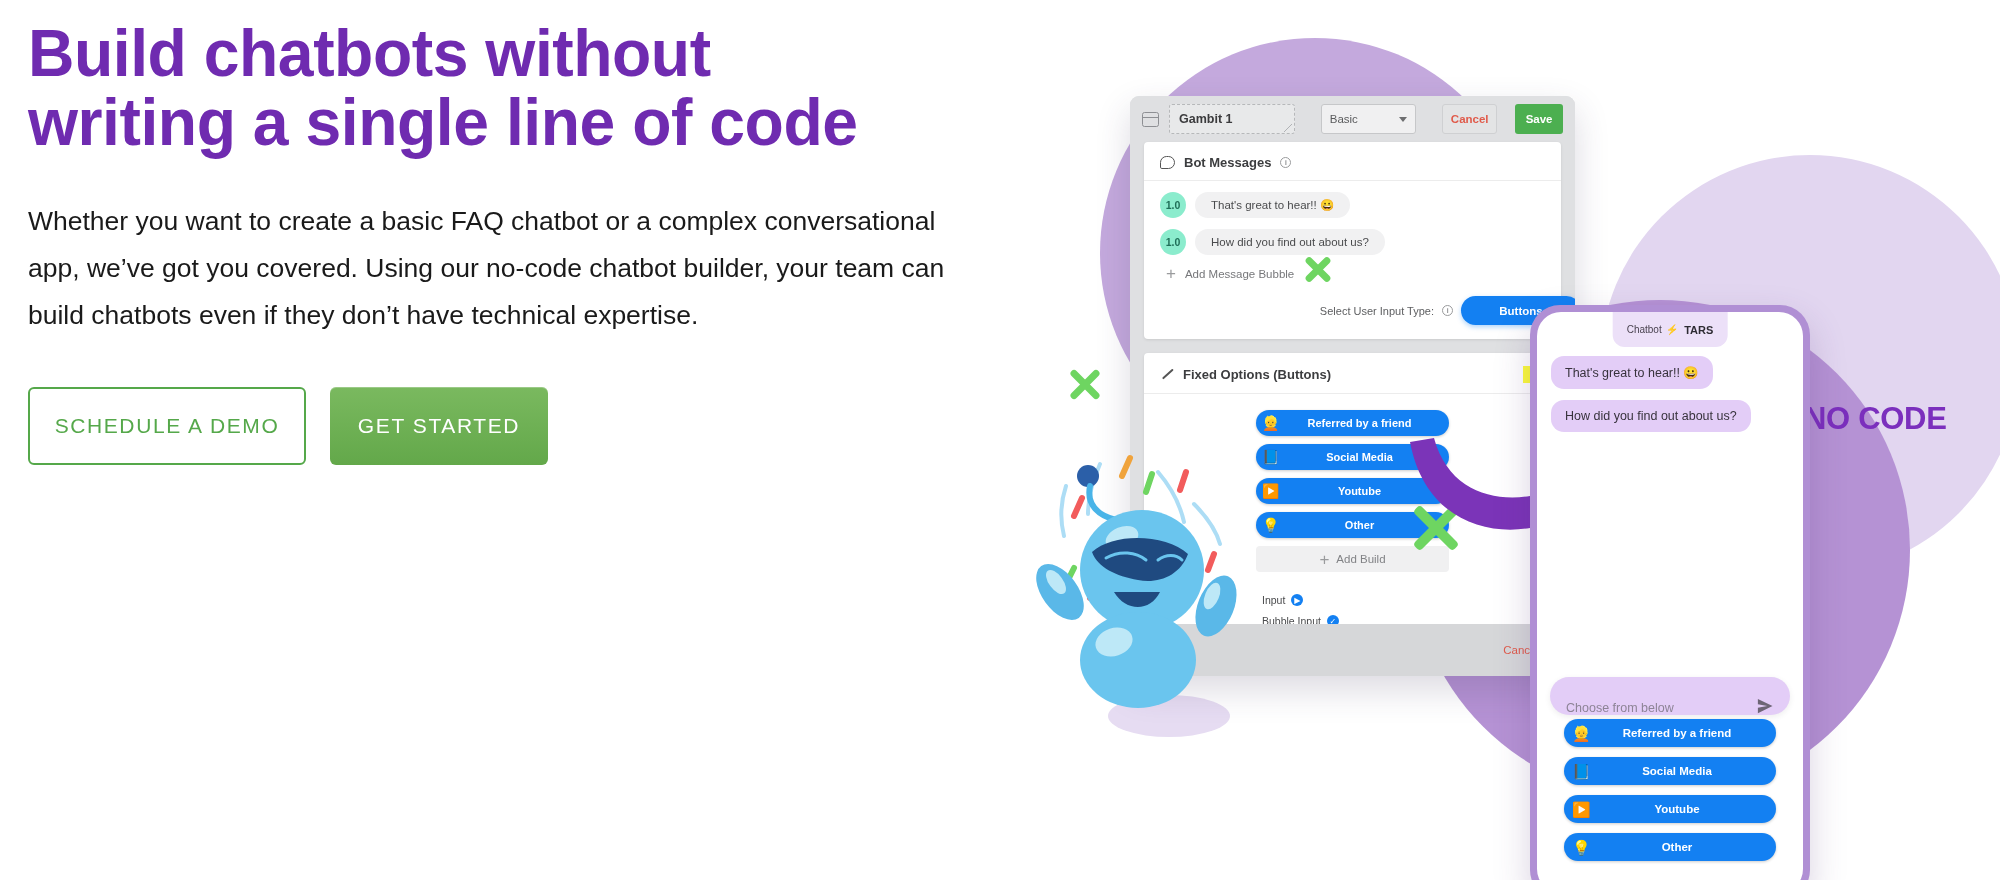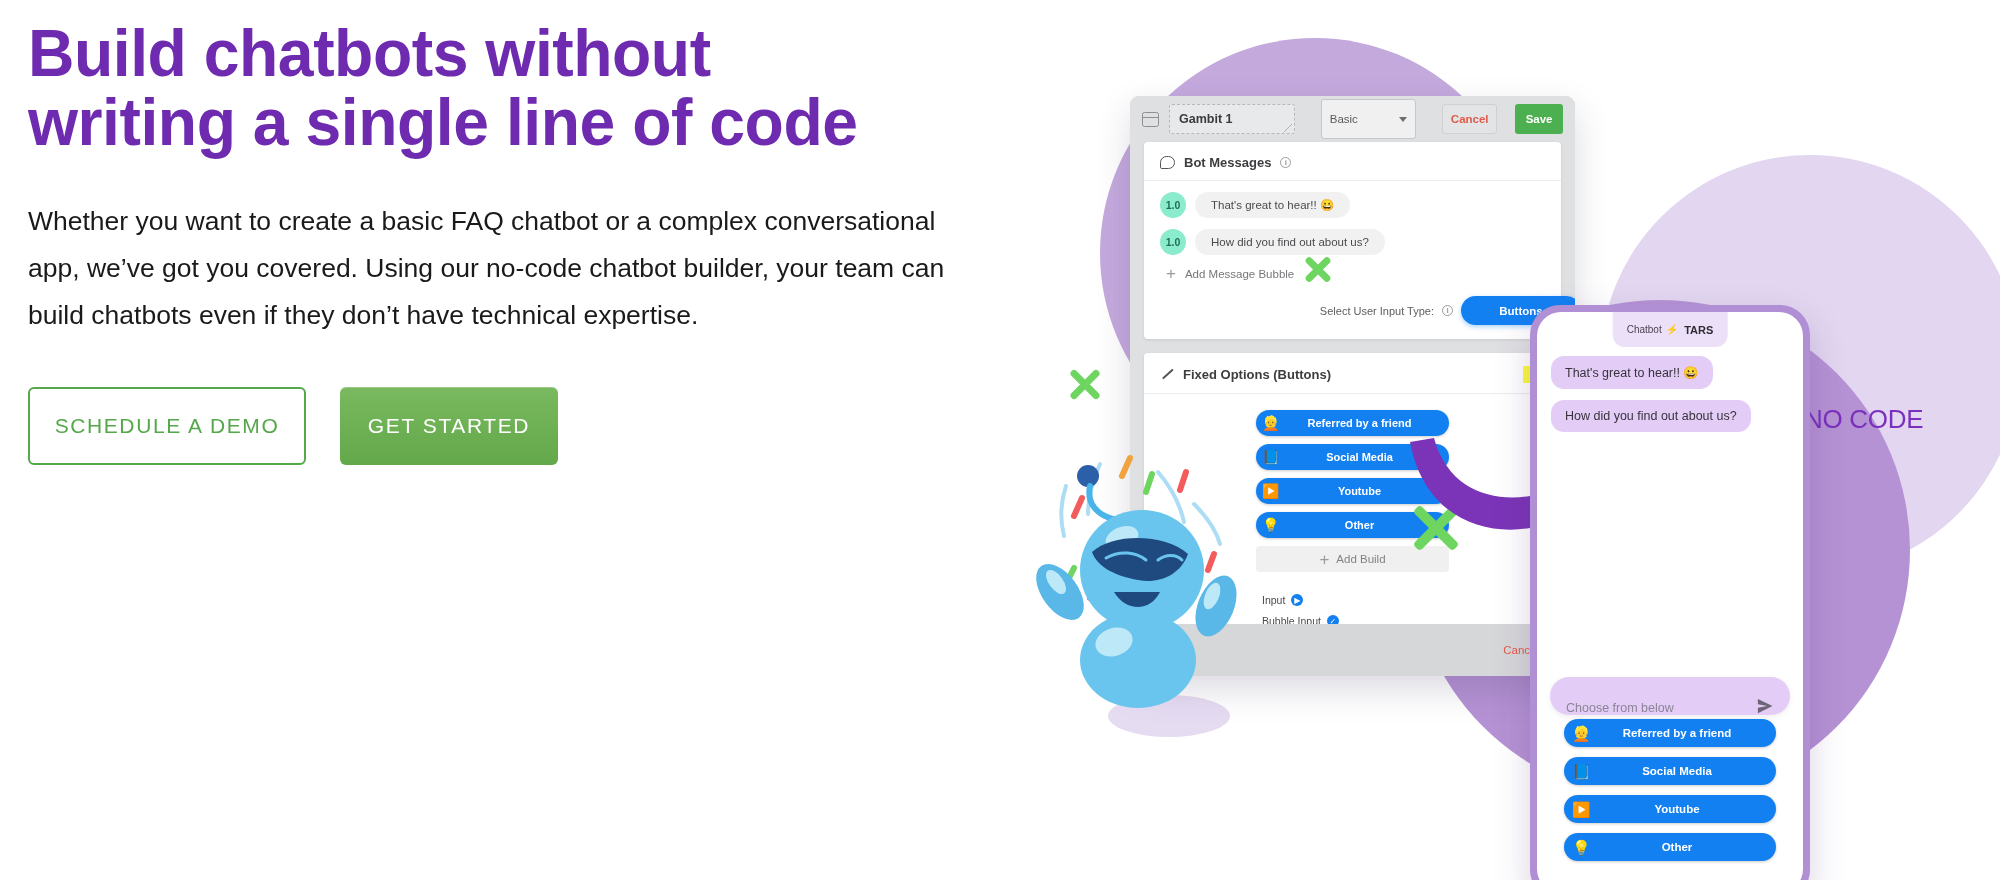--- a/index.html
+++ b/index.html
@@ -115,7 +115,7 @@
     background: linear-gradient(135deg,transparent 45%,#b0b2b5 45%,#b0b2b5 55%,transparent 55%);
   }
   .select-basic {
-    width: 112px; height: 40px; background: #f0f0f1; border: 1px solid #c6c7c9;
+    width: 112px; height: 30px; background: #f0f0f1; border: 1px solid #c6c7c9;
     border-radius: 3px; display: flex; align-items: center; justify-content: space-between;
     padding: 0 8px; font-size: 11.5px; color: #5a5b5d; margin-left: 16px;
   }

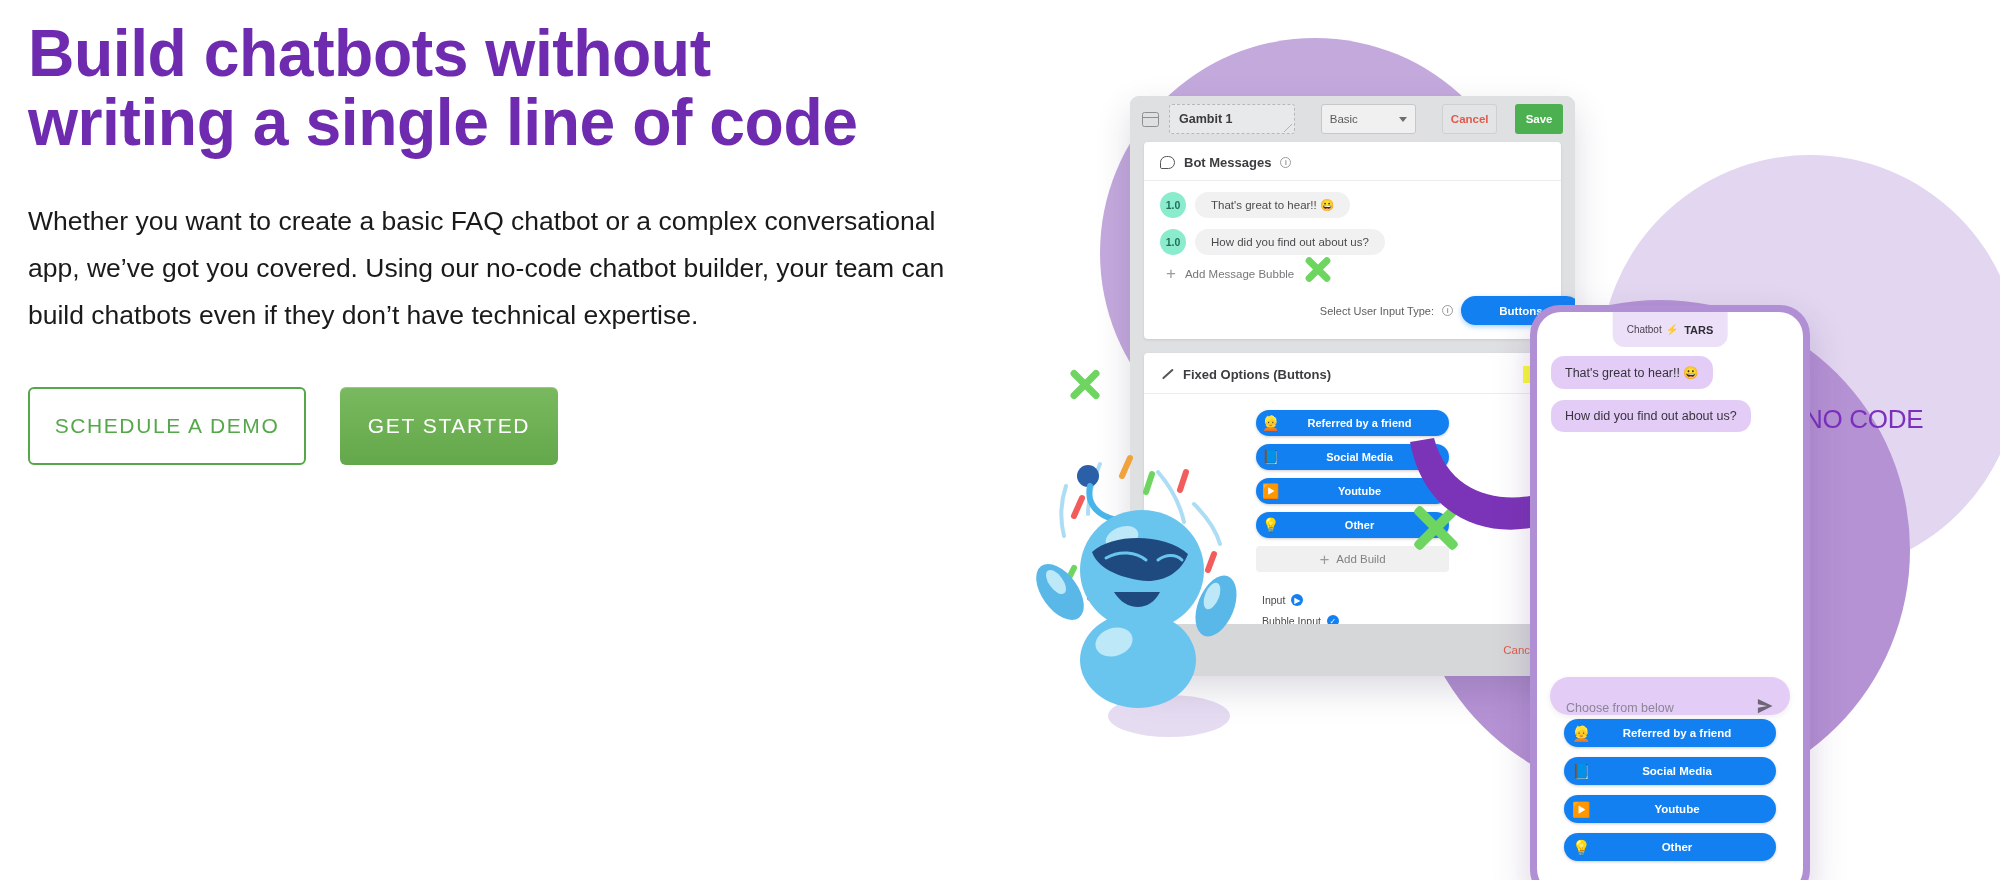--- a/index.html
+++ b/index.html
@@ -35,7 +35,7 @@
     font-weight: 400;
   }
 
-  .cta-row { margin-top: 48px; display: flex; align-items: center; gap: 34px; }
+  .cta-row { margin-top: 48px; display: flex; align-items: center; gap: 24px; }
 
   .btn {
     font-size: 21px;

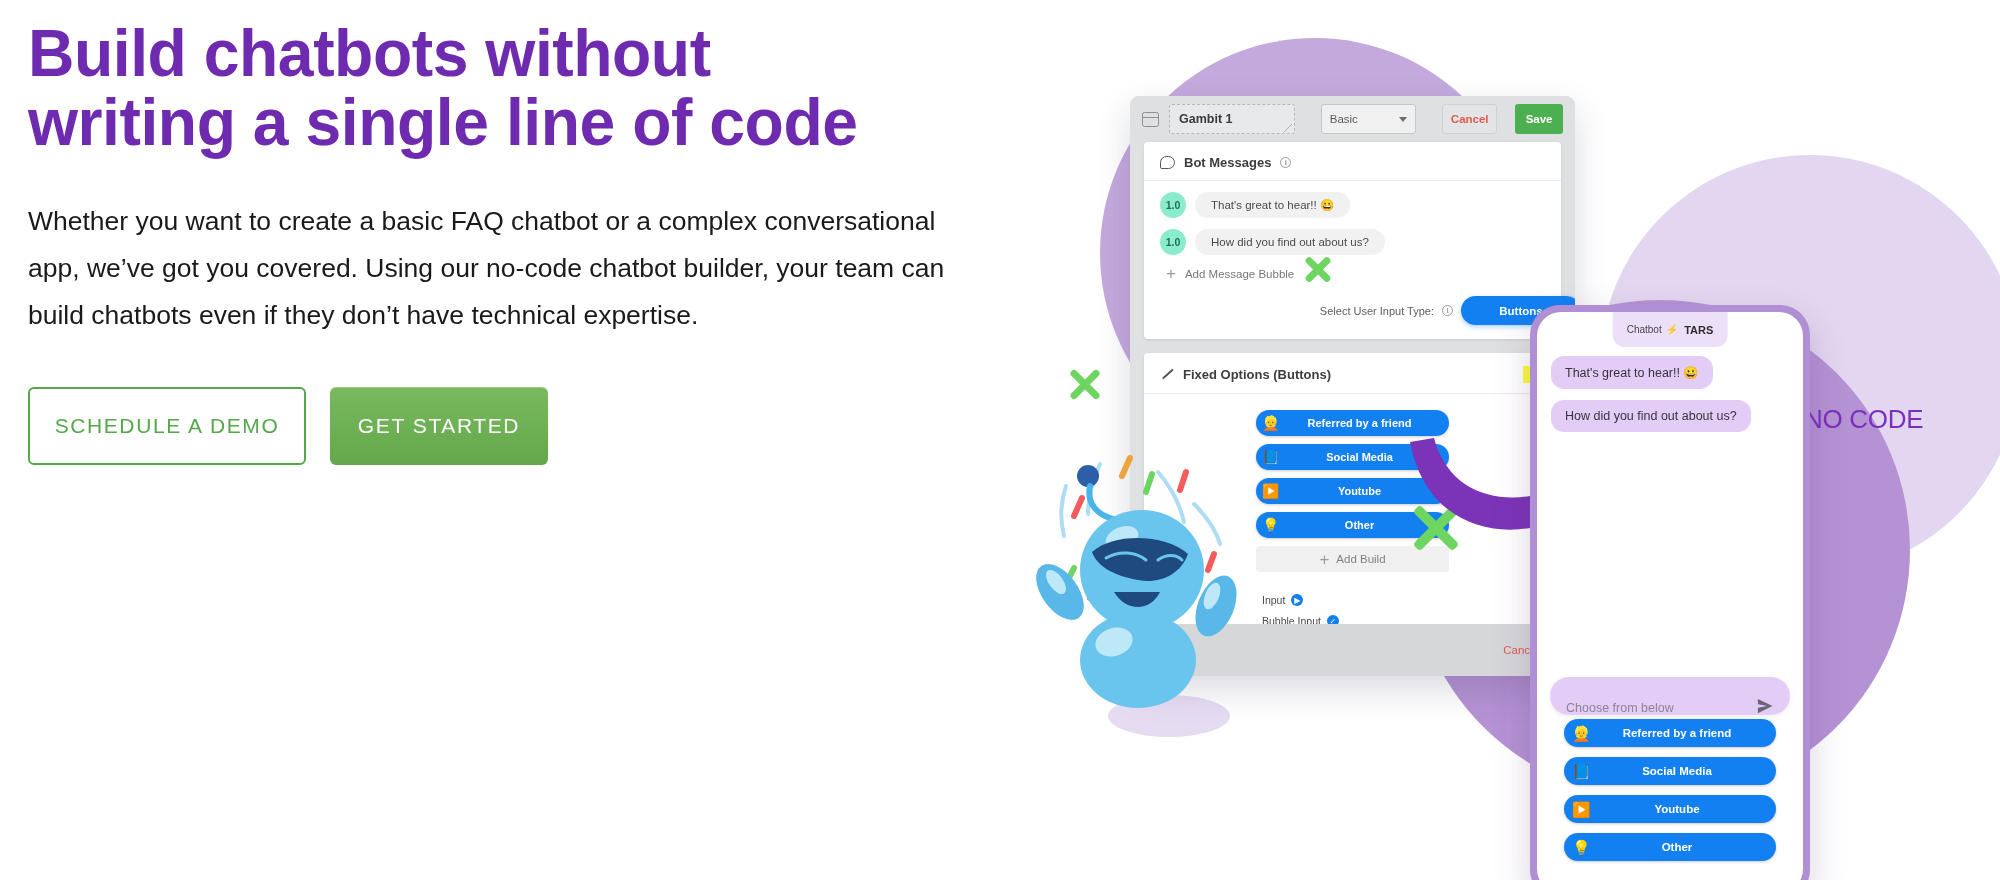--- a/index.html
+++ b/index.html
@@ -219,7 +219,7 @@
   .check-circle svg { width: 22px; height: 22px; }
   .nocode-text {
     font-family: "Liberation Sans Narrow", "Liberation Sans", sans-serif;
-    font-size: 26px; font-weight: 400; color: #7b2fbd; letter-spacing: -0.3px;
+    font-size: 31px; font-weight: 700; color: #7b2fbd; letter-spacing: -0.3px;
   }
 
   

